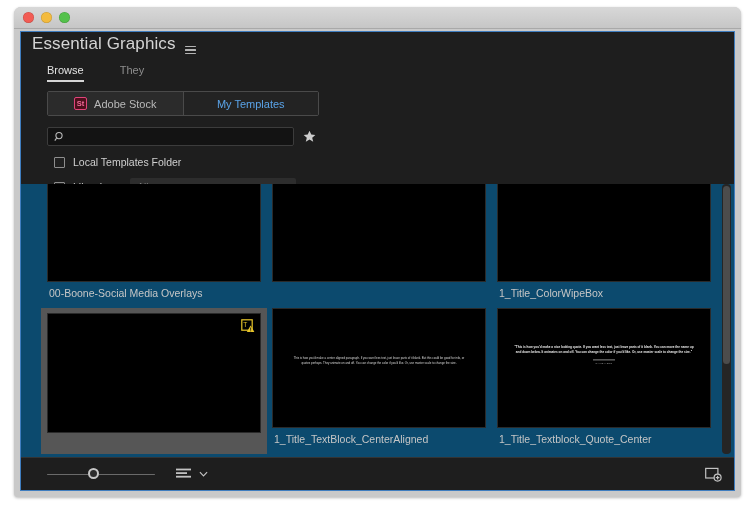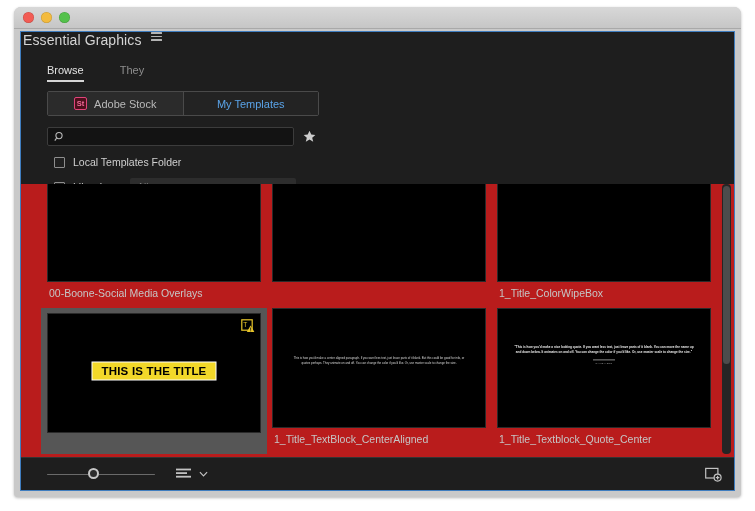--- a/index.html
+++ b/index.html
@@ -47,11 +47,11 @@
   
   .panel-head {
     height: 22px;
-    display: flex; align-items: flex-start;
-    padding-left: 2px;
+    display: flex; align-items: flex-end;
+    padding-left: 11px;
     gap: 9px;
     color: #d4d4d4;
-    font-size: 14px;
+    font-size: 17px;
     background: #1e1e1e;
   }
   .panel-title { letter-spacing: .1px; }

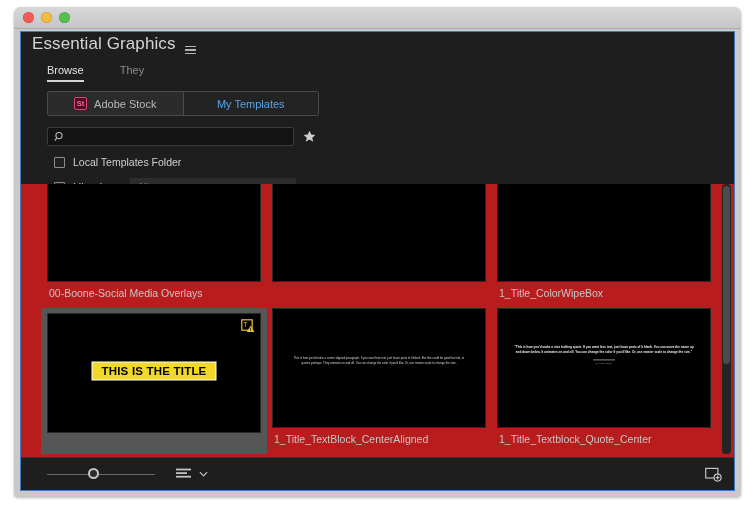--- a/index.html
+++ b/index.html
@@ -165,7 +165,7 @@
     left: 0; right: 0;
     top: 152px; bottom: 33px;
     overflow: hidden;
-    background: #b91c1c;
+    background: #0c4a6e;
   }
   .grid {
     position: absolute;

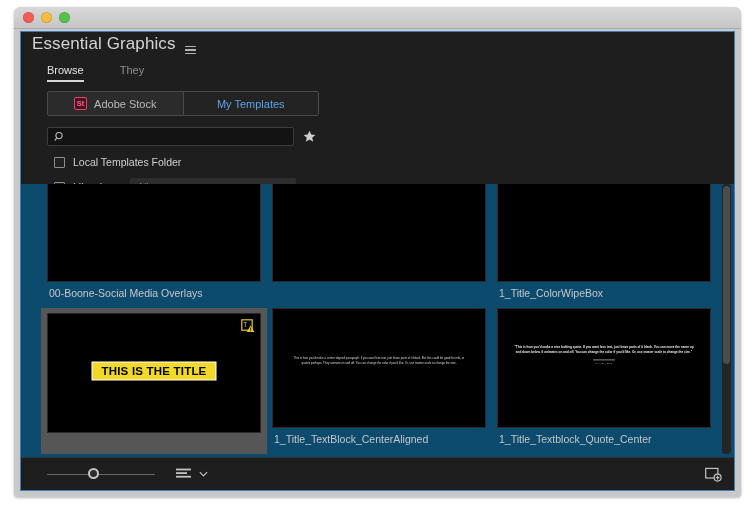--- a/index.html
+++ b/index.html
@@ -376,7 +376,6 @@
 
         <div class="cell selected">
           <div class="thumb">
-            <div class="tpl-title-bar">THIS IS THE TITLE</div>
             <svg class="warn-badge" viewBox="0 0 14 14">
               <rect x="0.8" y="0.8" width="10.4" height="10.4" fill="none" stroke="#e8c52a" stroke-width="1.2"></rect>
               <text x="4.3" y="8.4" font-size="6.6" fill="#e8c52a" font-family="Liberation Sans, sans-serif" text-anchor="middle">T</text>

